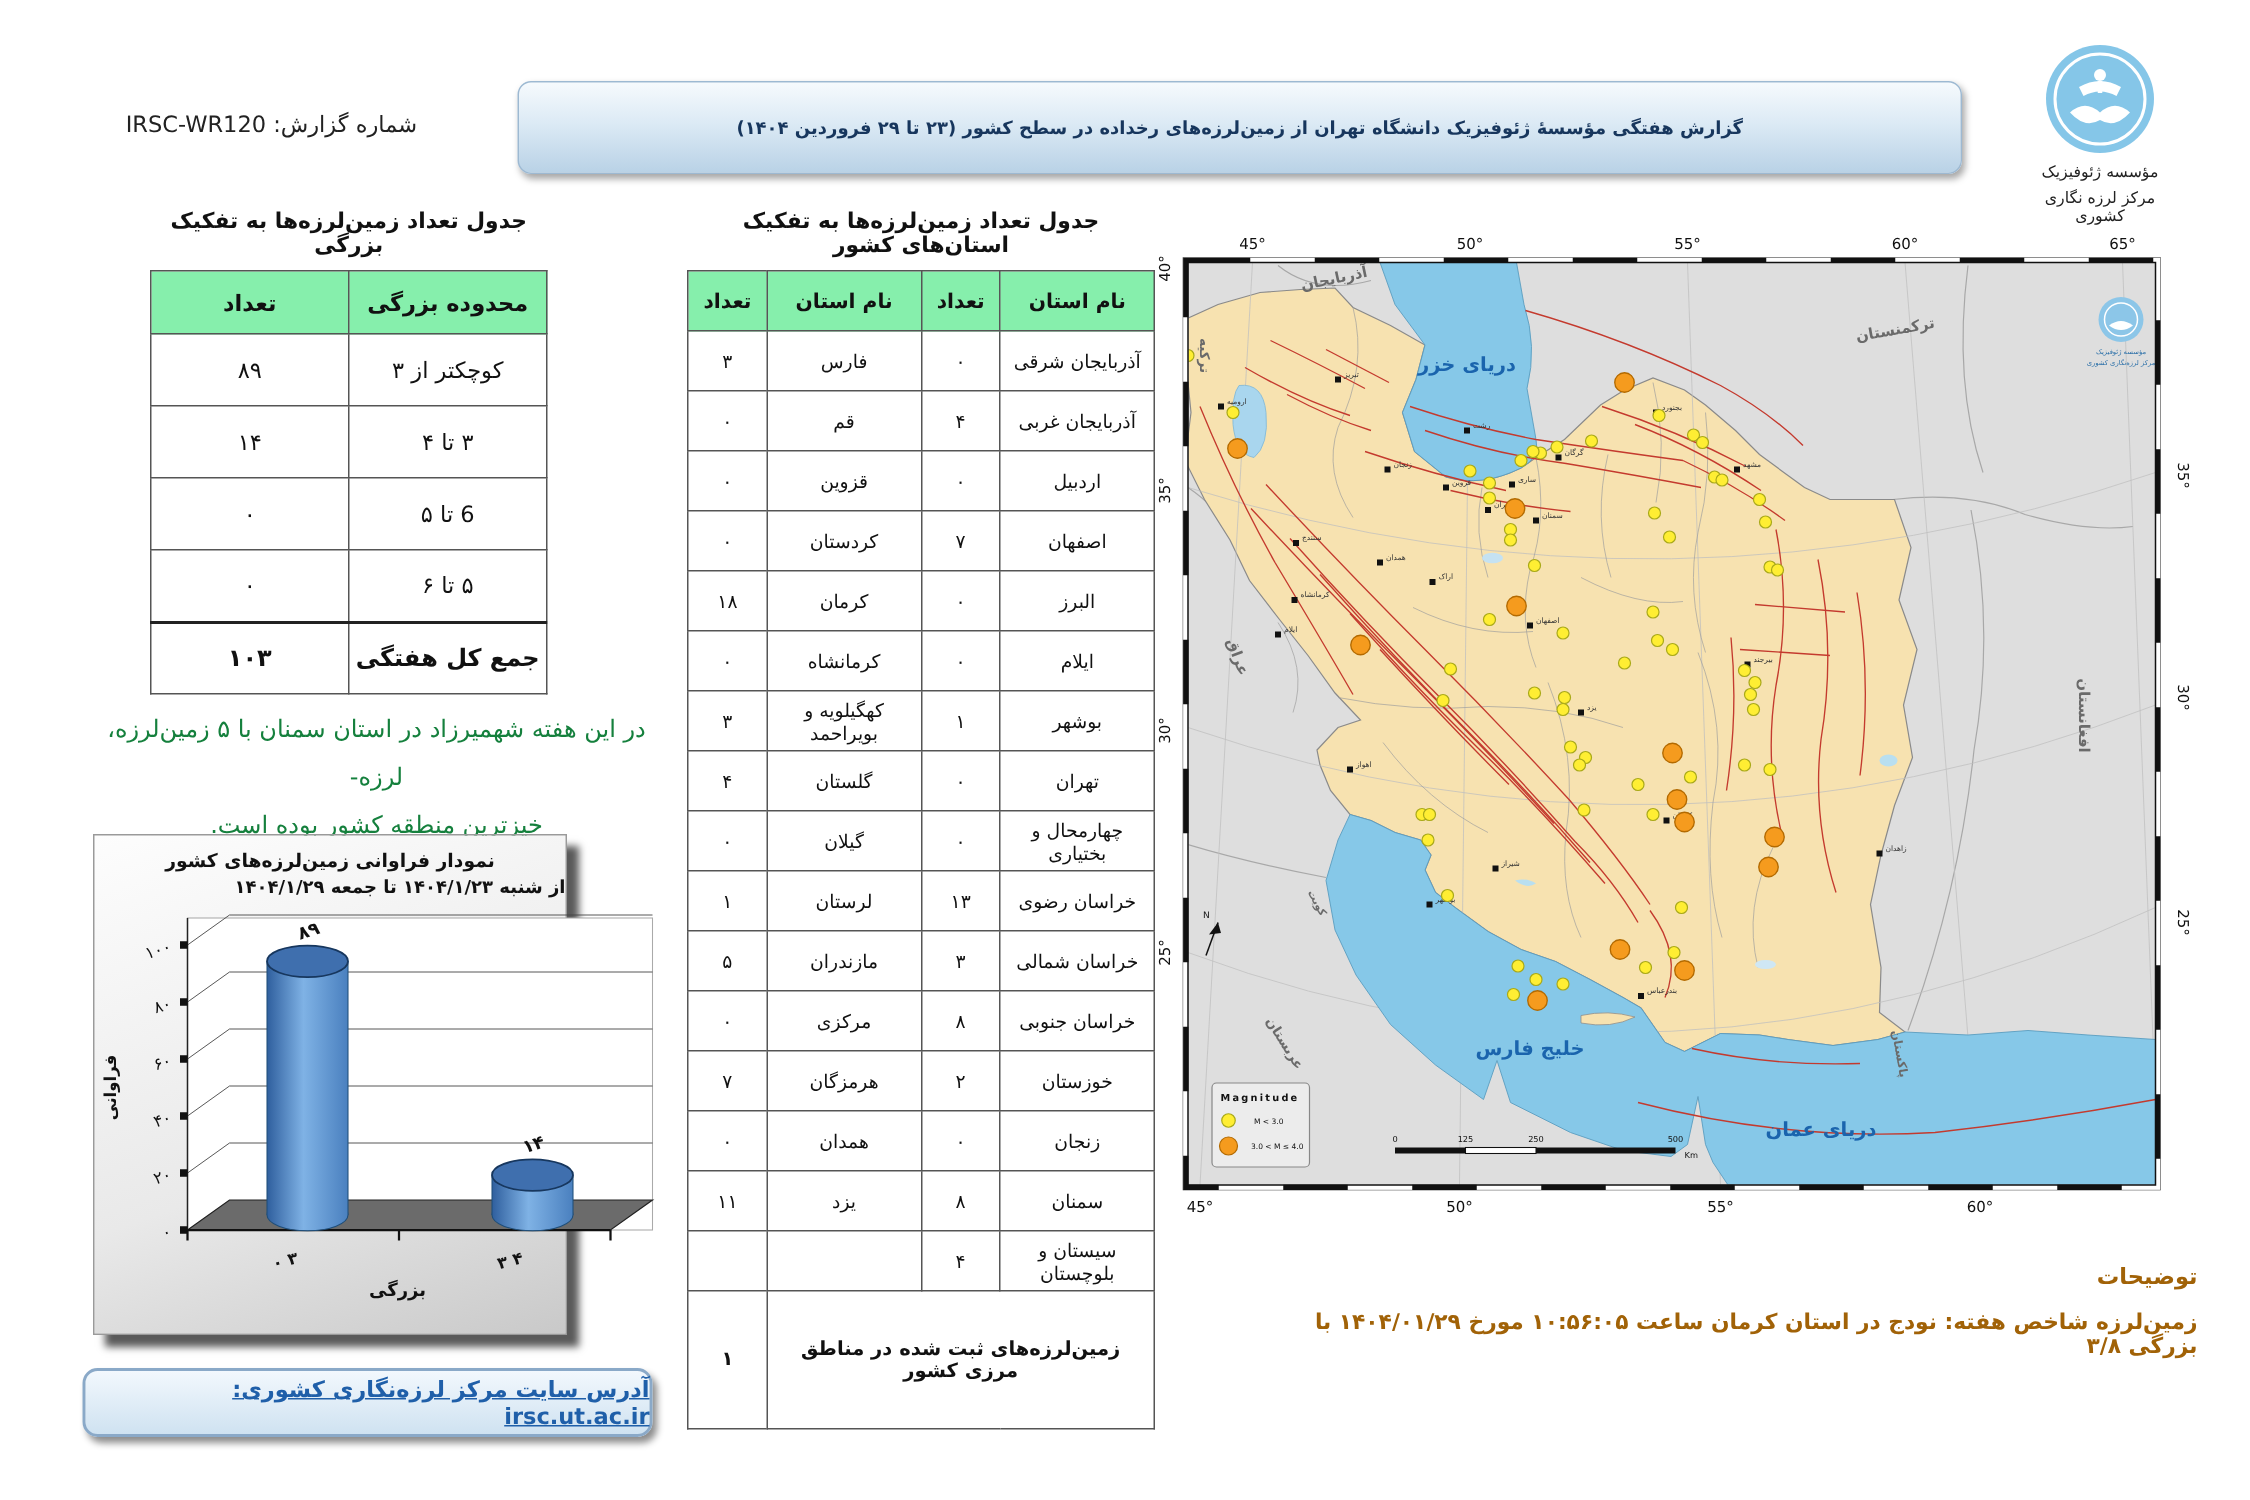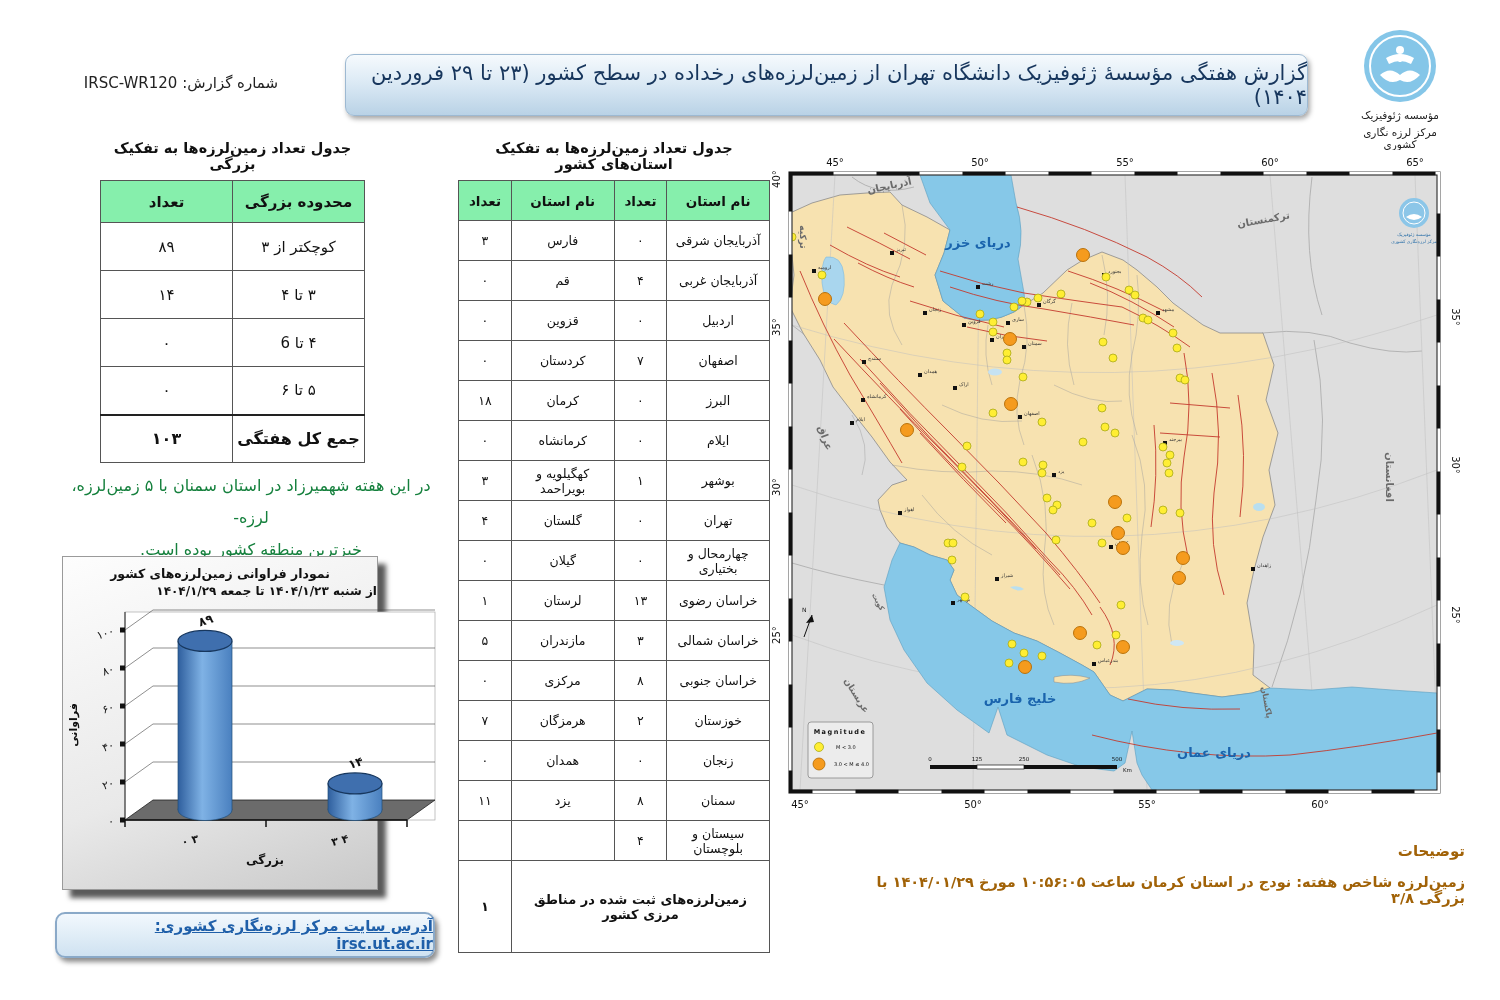--- a/index.html
+++ b/index.html
@@ -11,7 +11,7 @@
     background:linear-gradient(#f6fafd 0%,#dcEAf5 45%,#b9d2e6 100%);
     border:1px solid #9db9d2; box-shadow:2px 3px 5px rgba(0,0,0,.35);
     display:flex; align-items:center; justify-content:center; }
-  #title-bar .t { direction:rtl; color:#17365d; font-weight:normal; font-size:21px; }
+  #title-bar .t { direction:rtl; color:#17365d; font-weight:bold; font-size:12px; }
   #report-no { left:48px; top:74px; width:230px; direction:rtl; font-size:15px; color:#222; }
   #logo-wrap { left:1350px; top:28px; width:100px; text-align:center; }
   #logo-cap1,#logo-cap2 { font-size:10.5px; color:#222; direction:rtl; margin-top:5px; }

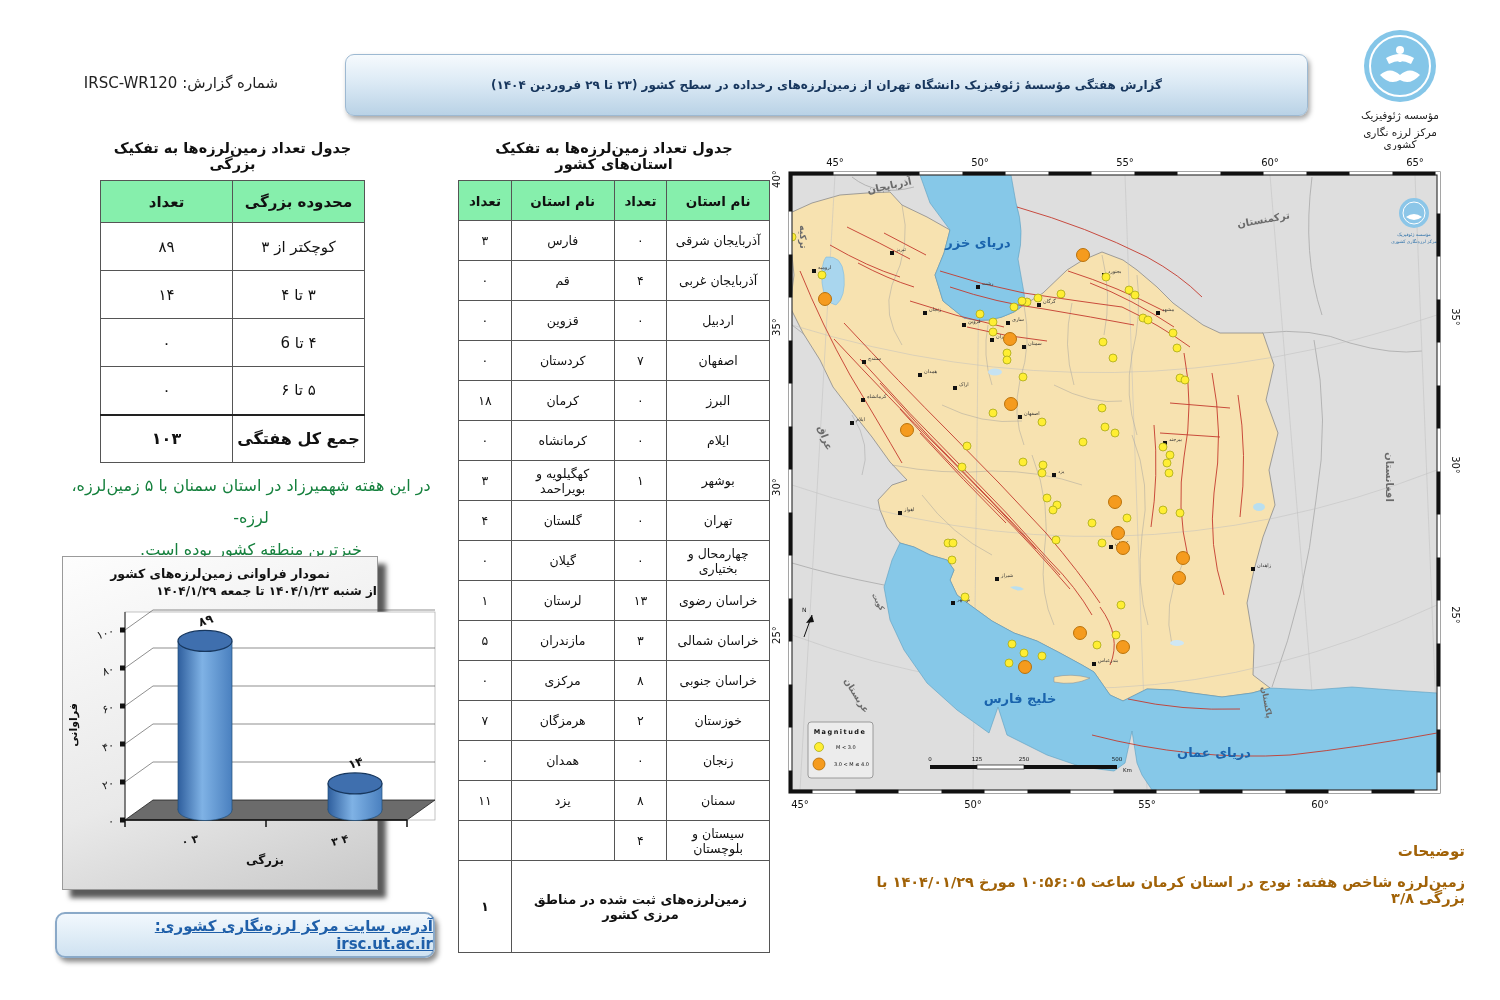--- a/index.html
+++ b/index.html
@@ -94,7 +94,7 @@
           <td>۱۴</td>
         </tr>
         <tr>
-          <td>۴ تا 6</td>
+          <td>6 تا ۵</td>
           <td>۰</td>
         </tr>
         <tr>

